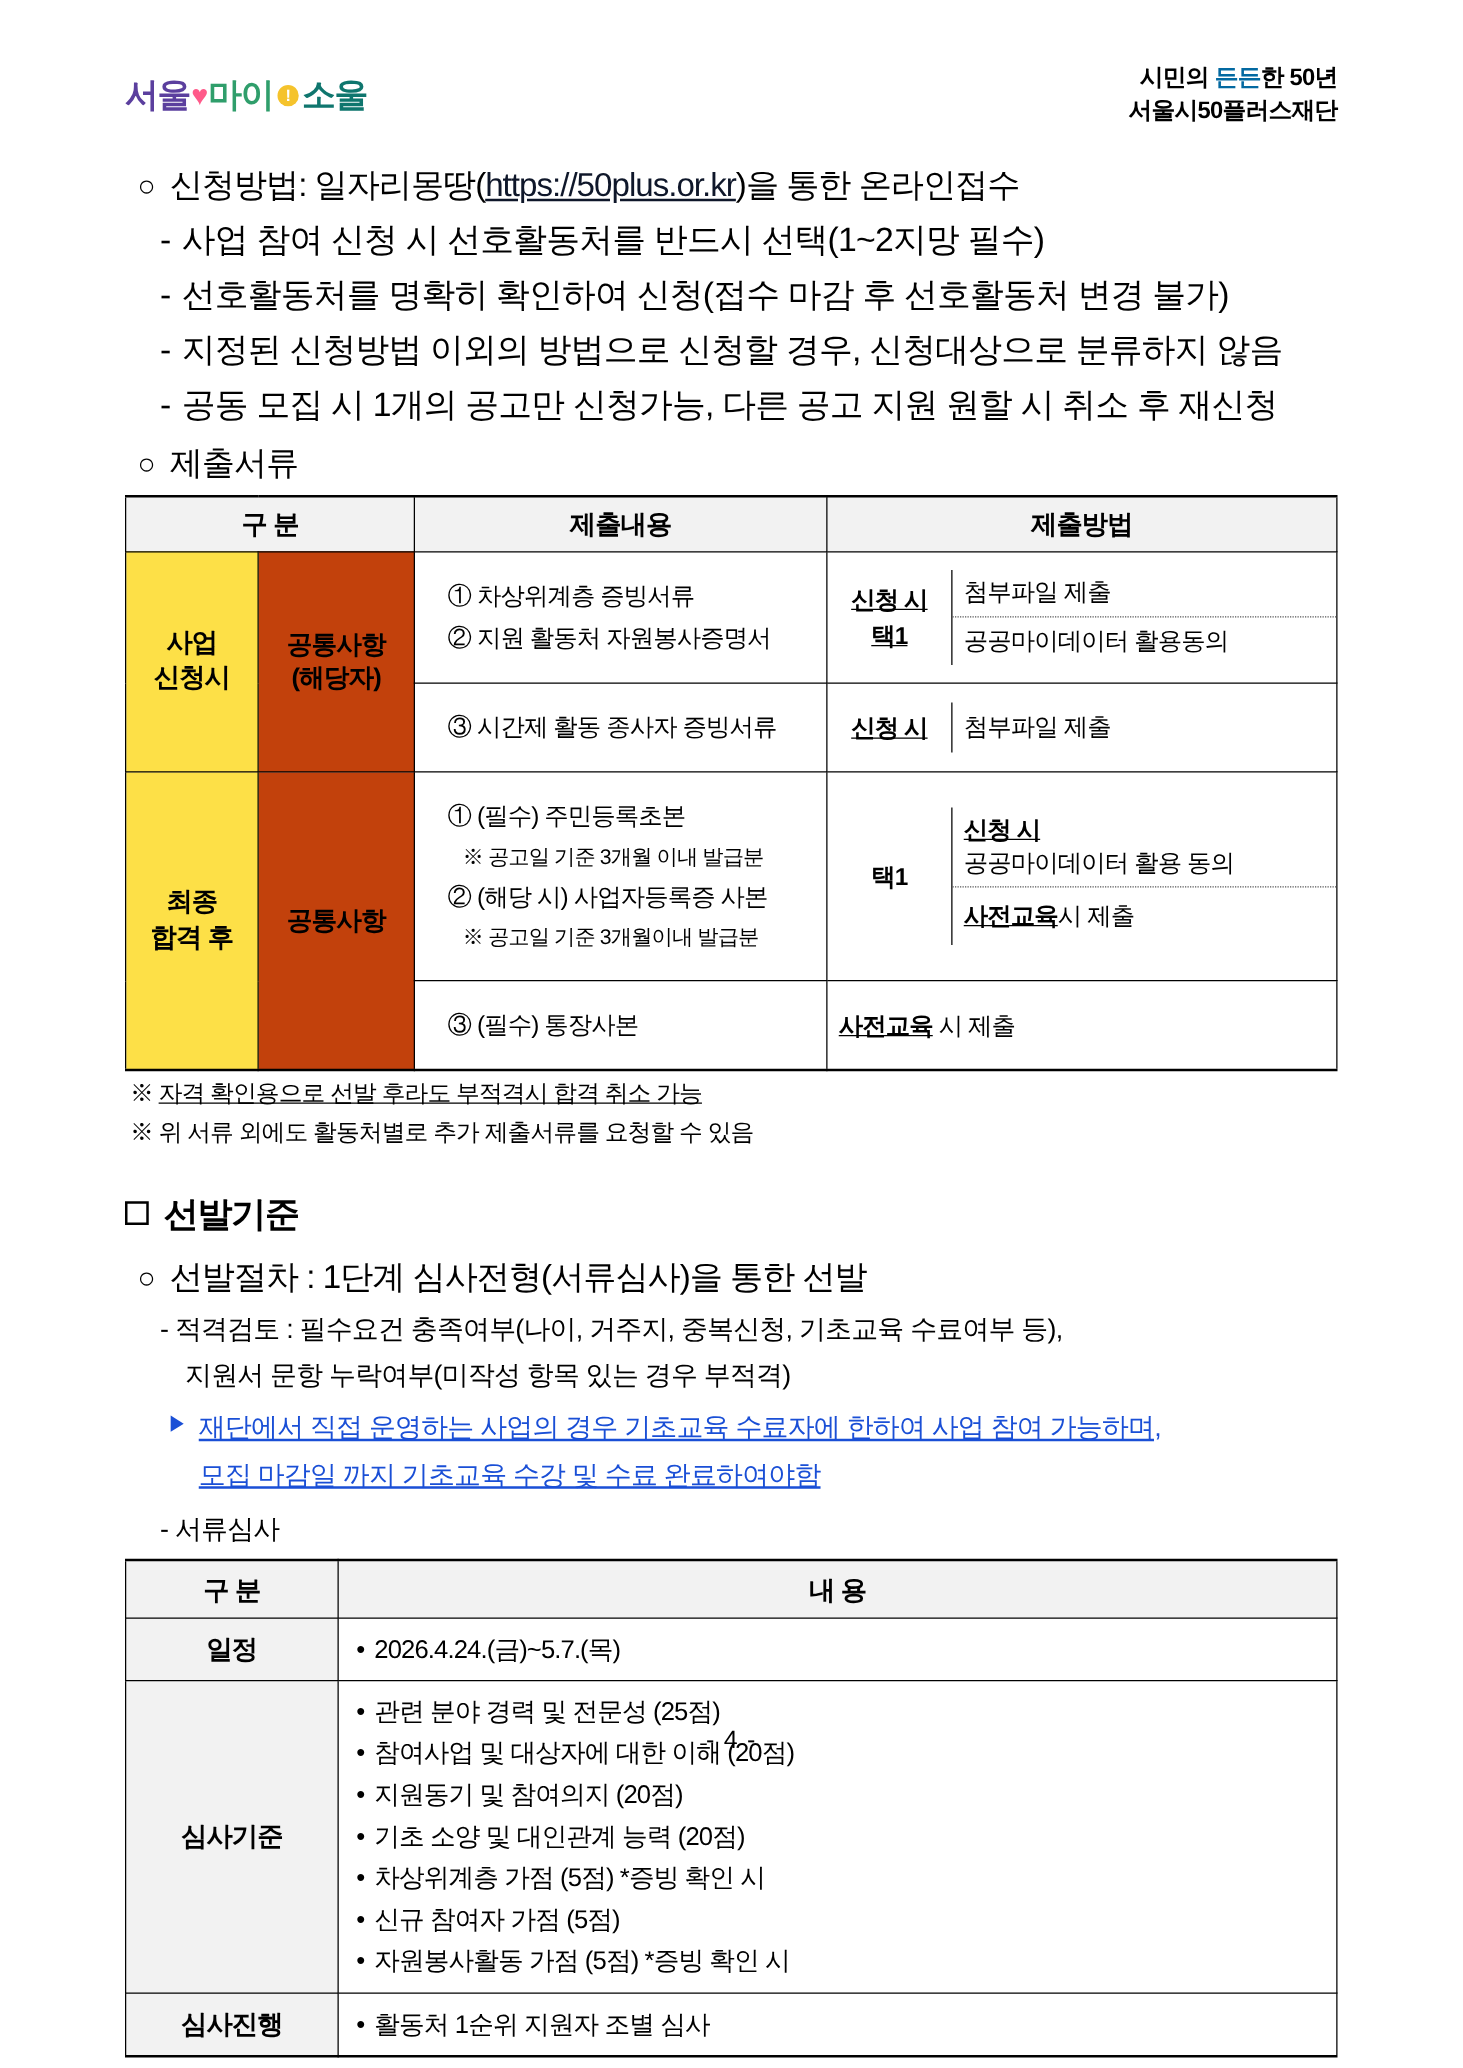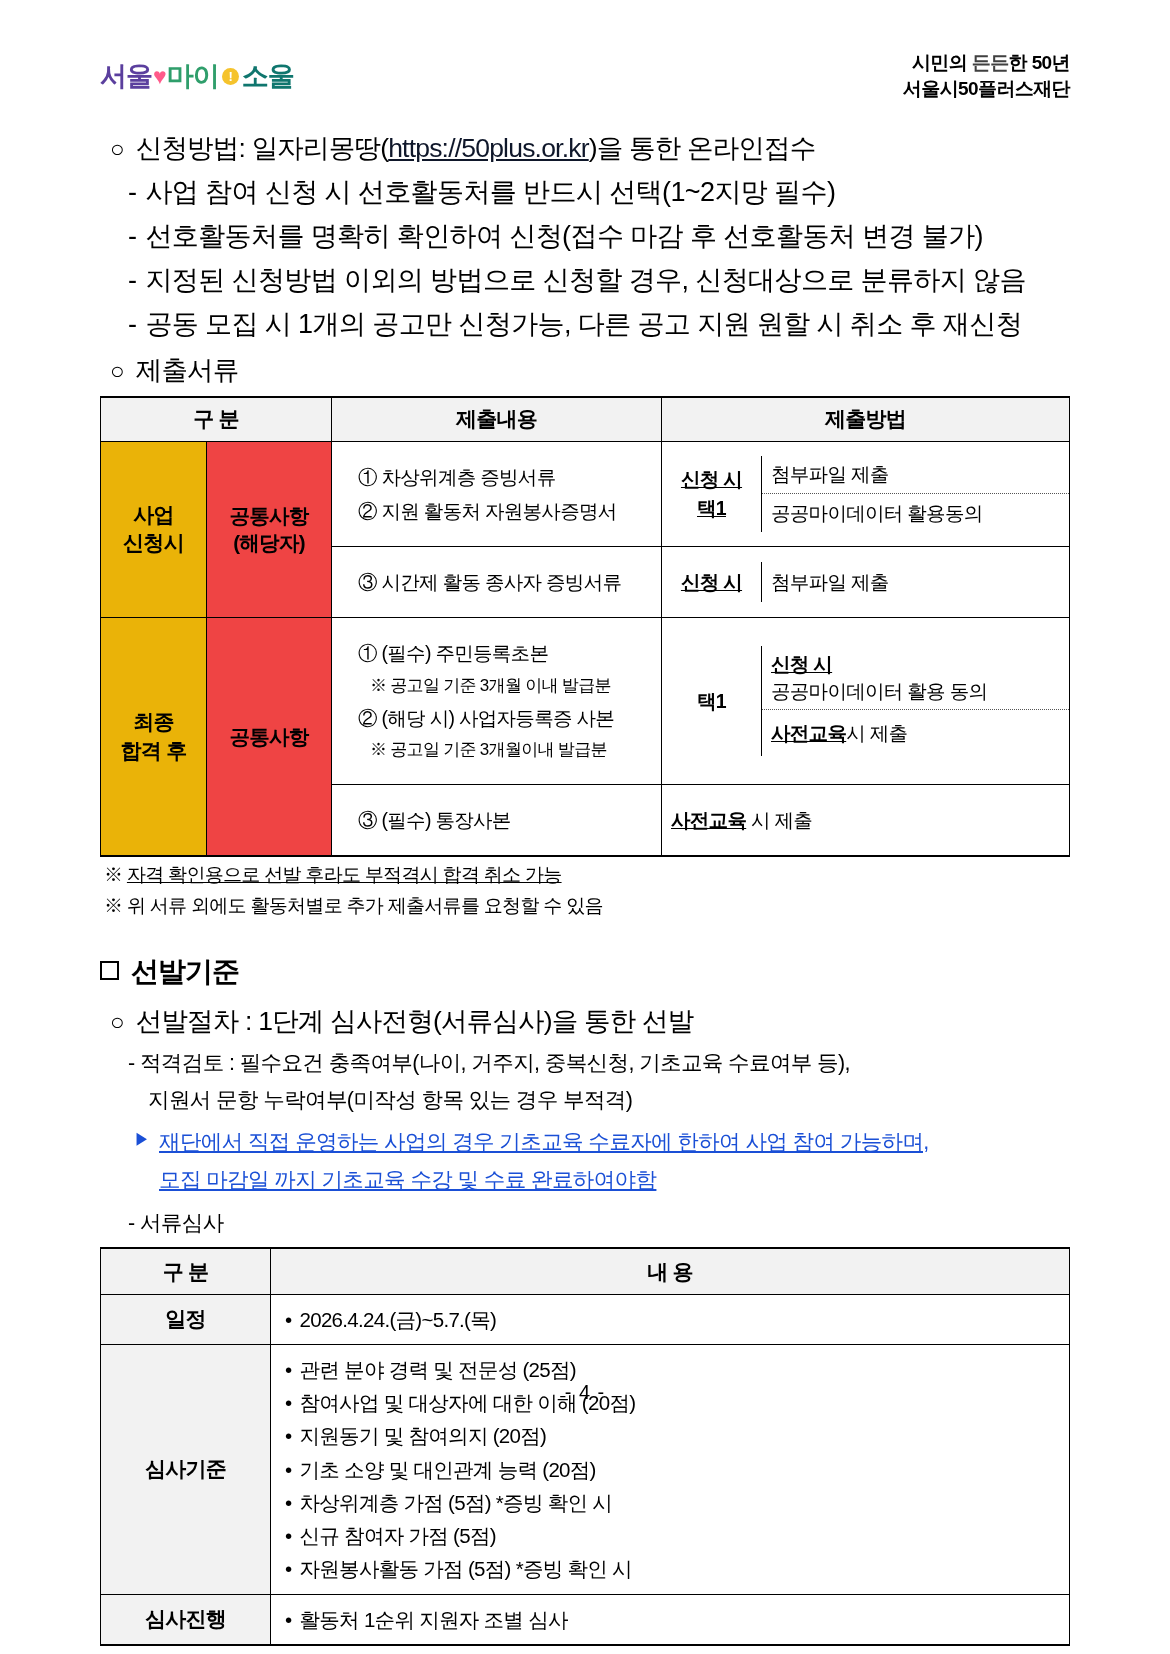--- a/index.html
+++ b/index.html
@@ -64,7 +64,7 @@
     line-height: 1.35;
     letter-spacing: -0.6px;
   }
-  .logo-right .accent { color: #404040; }
+  .logo-right .accent { color: #0369a1; }
 
   
   .circle-head {

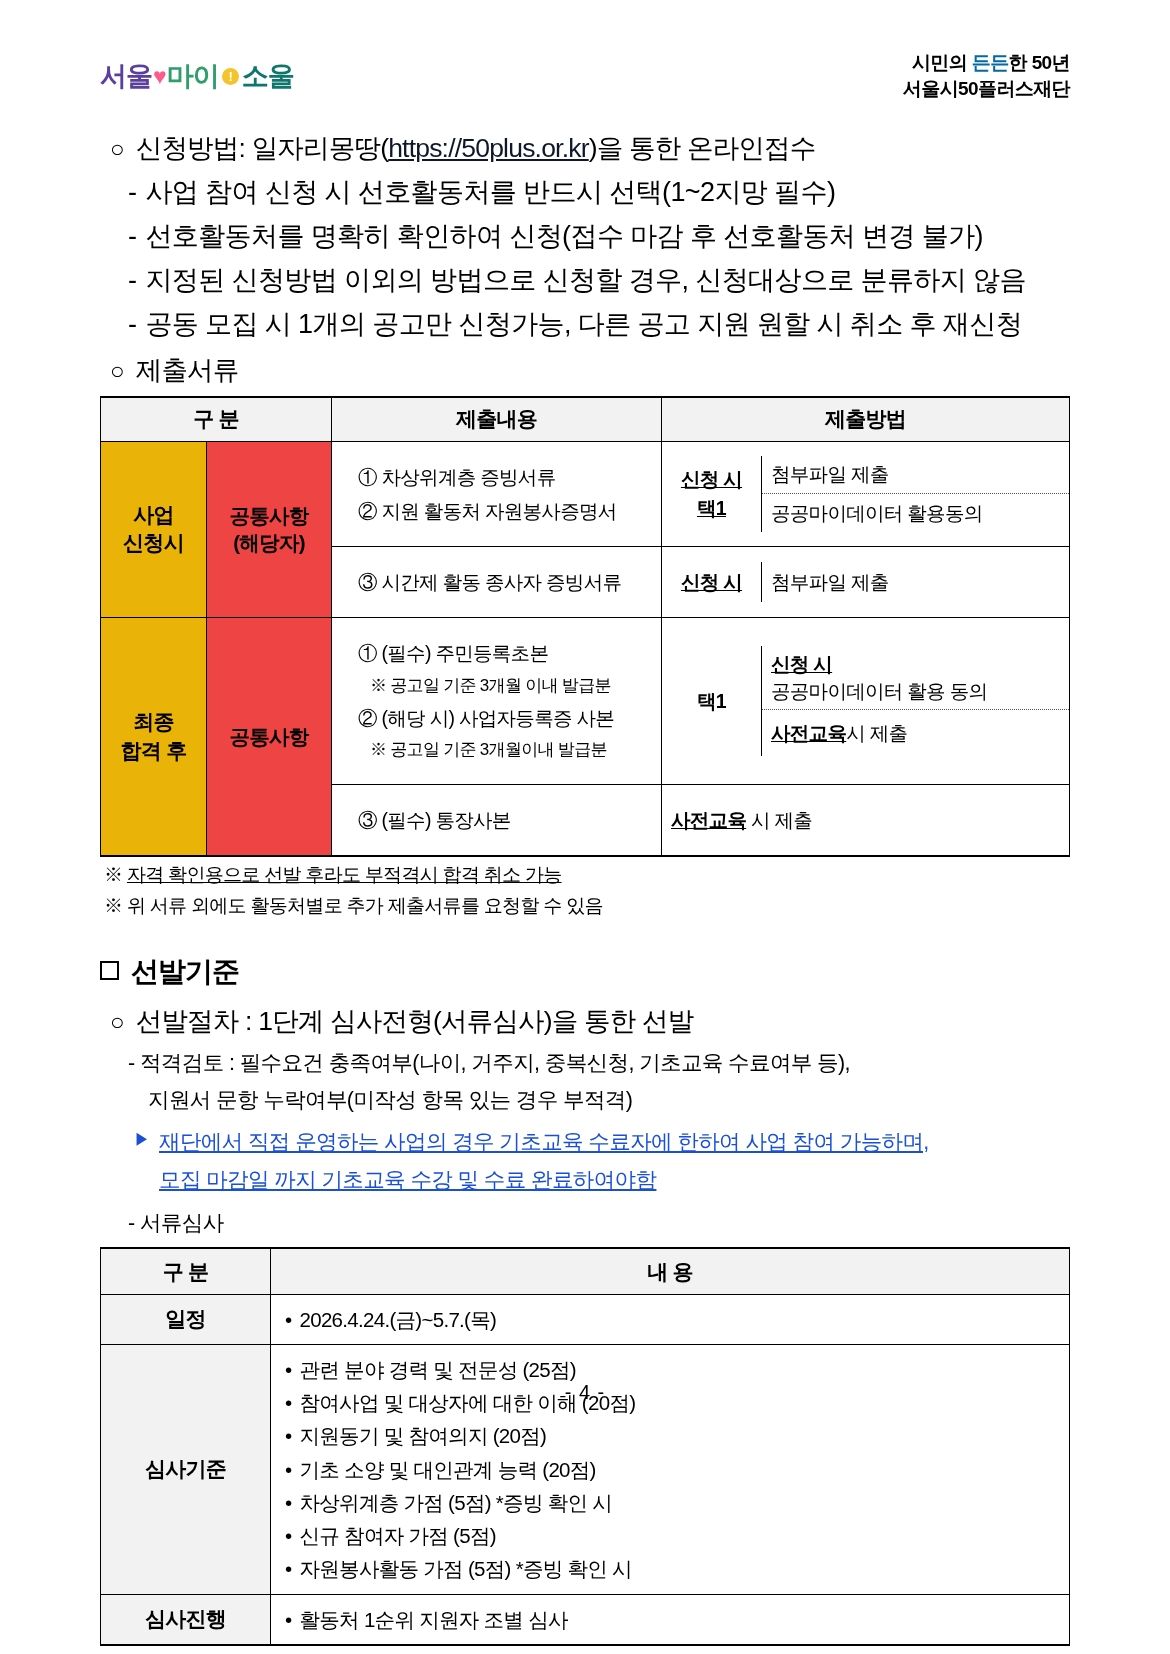--- a/index.html
+++ b/index.html
@@ -122,7 +122,7 @@
     font-weight: bold;
     font-size: 21px;
     line-height: 1.35;
-    background: #eab308;
+    background: #fde047;
   }
   .tbl1 .common {
     text-align: center;

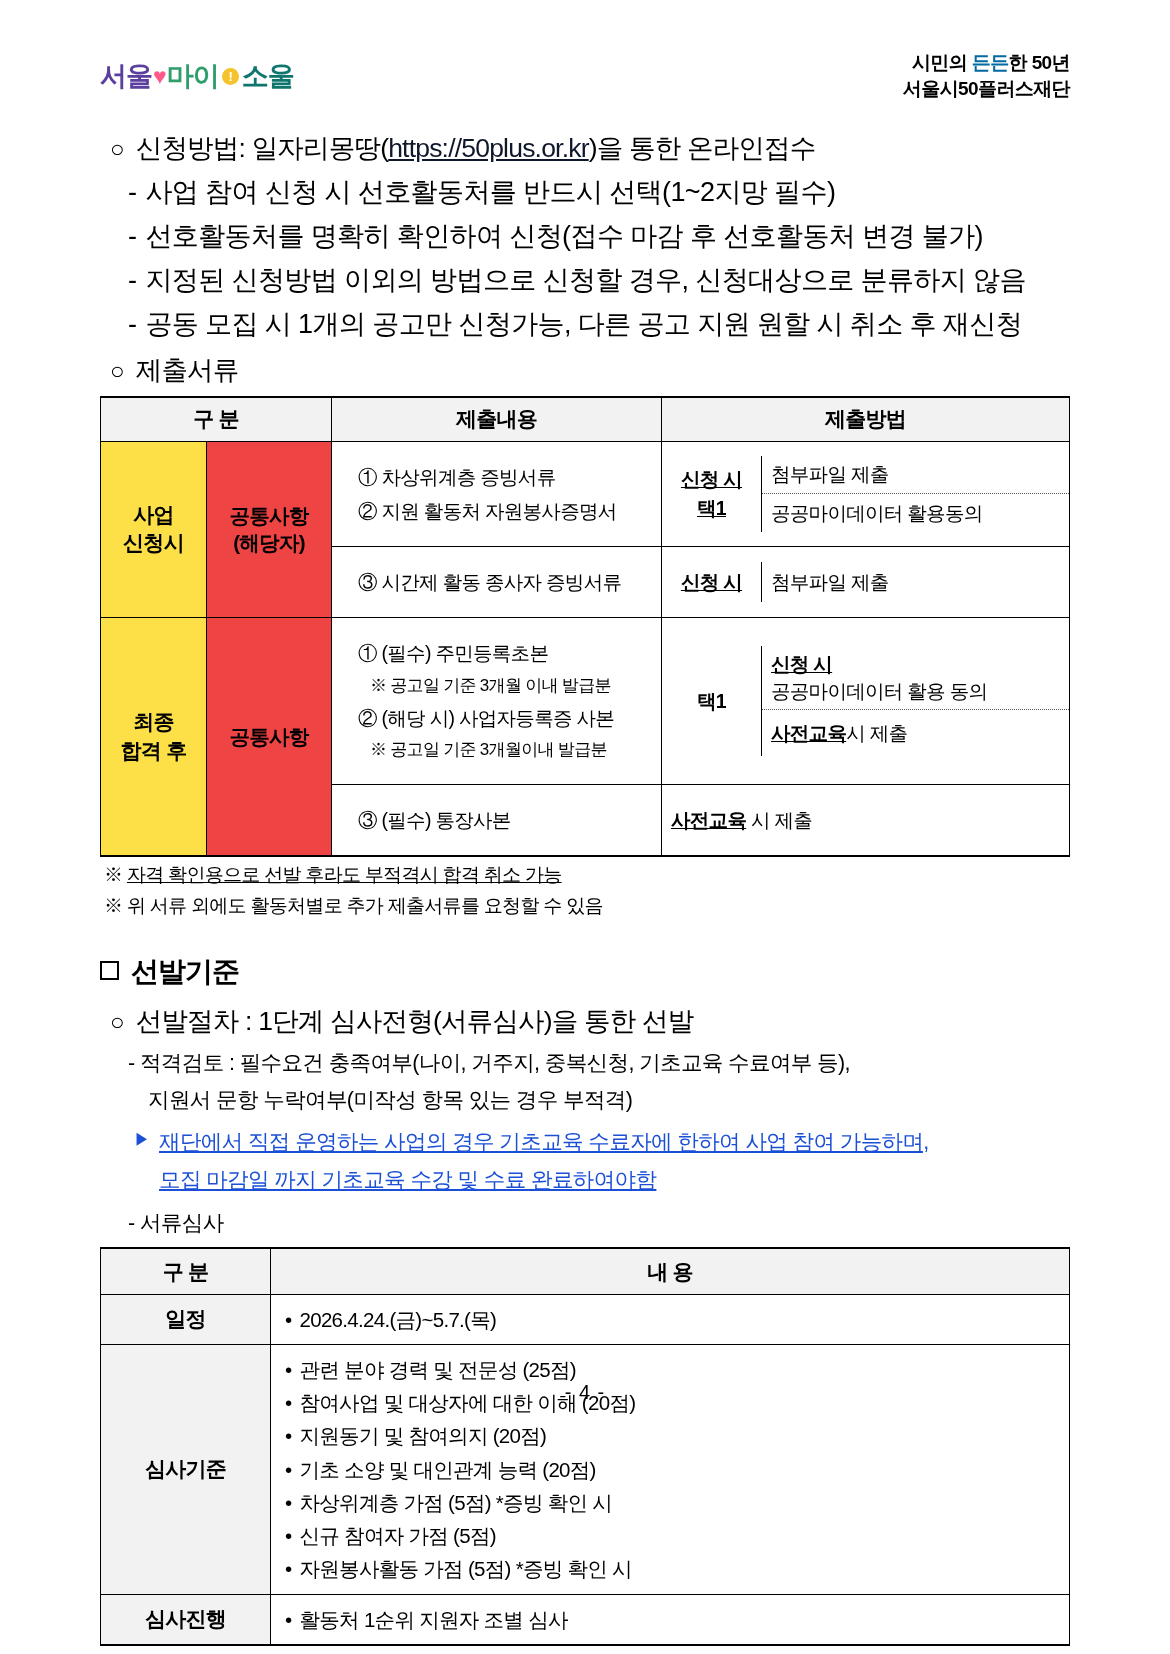--- a/index.html
+++ b/index.html
@@ -128,7 +128,7 @@
     text-align: center;
     font-weight: bold;
     font-size: 20.5px;
-    background: #ef4444;
+    background: #c2410c;
     line-height: 1.35;
   }
   .tbl1 .content-cell { padding: 18px; }

